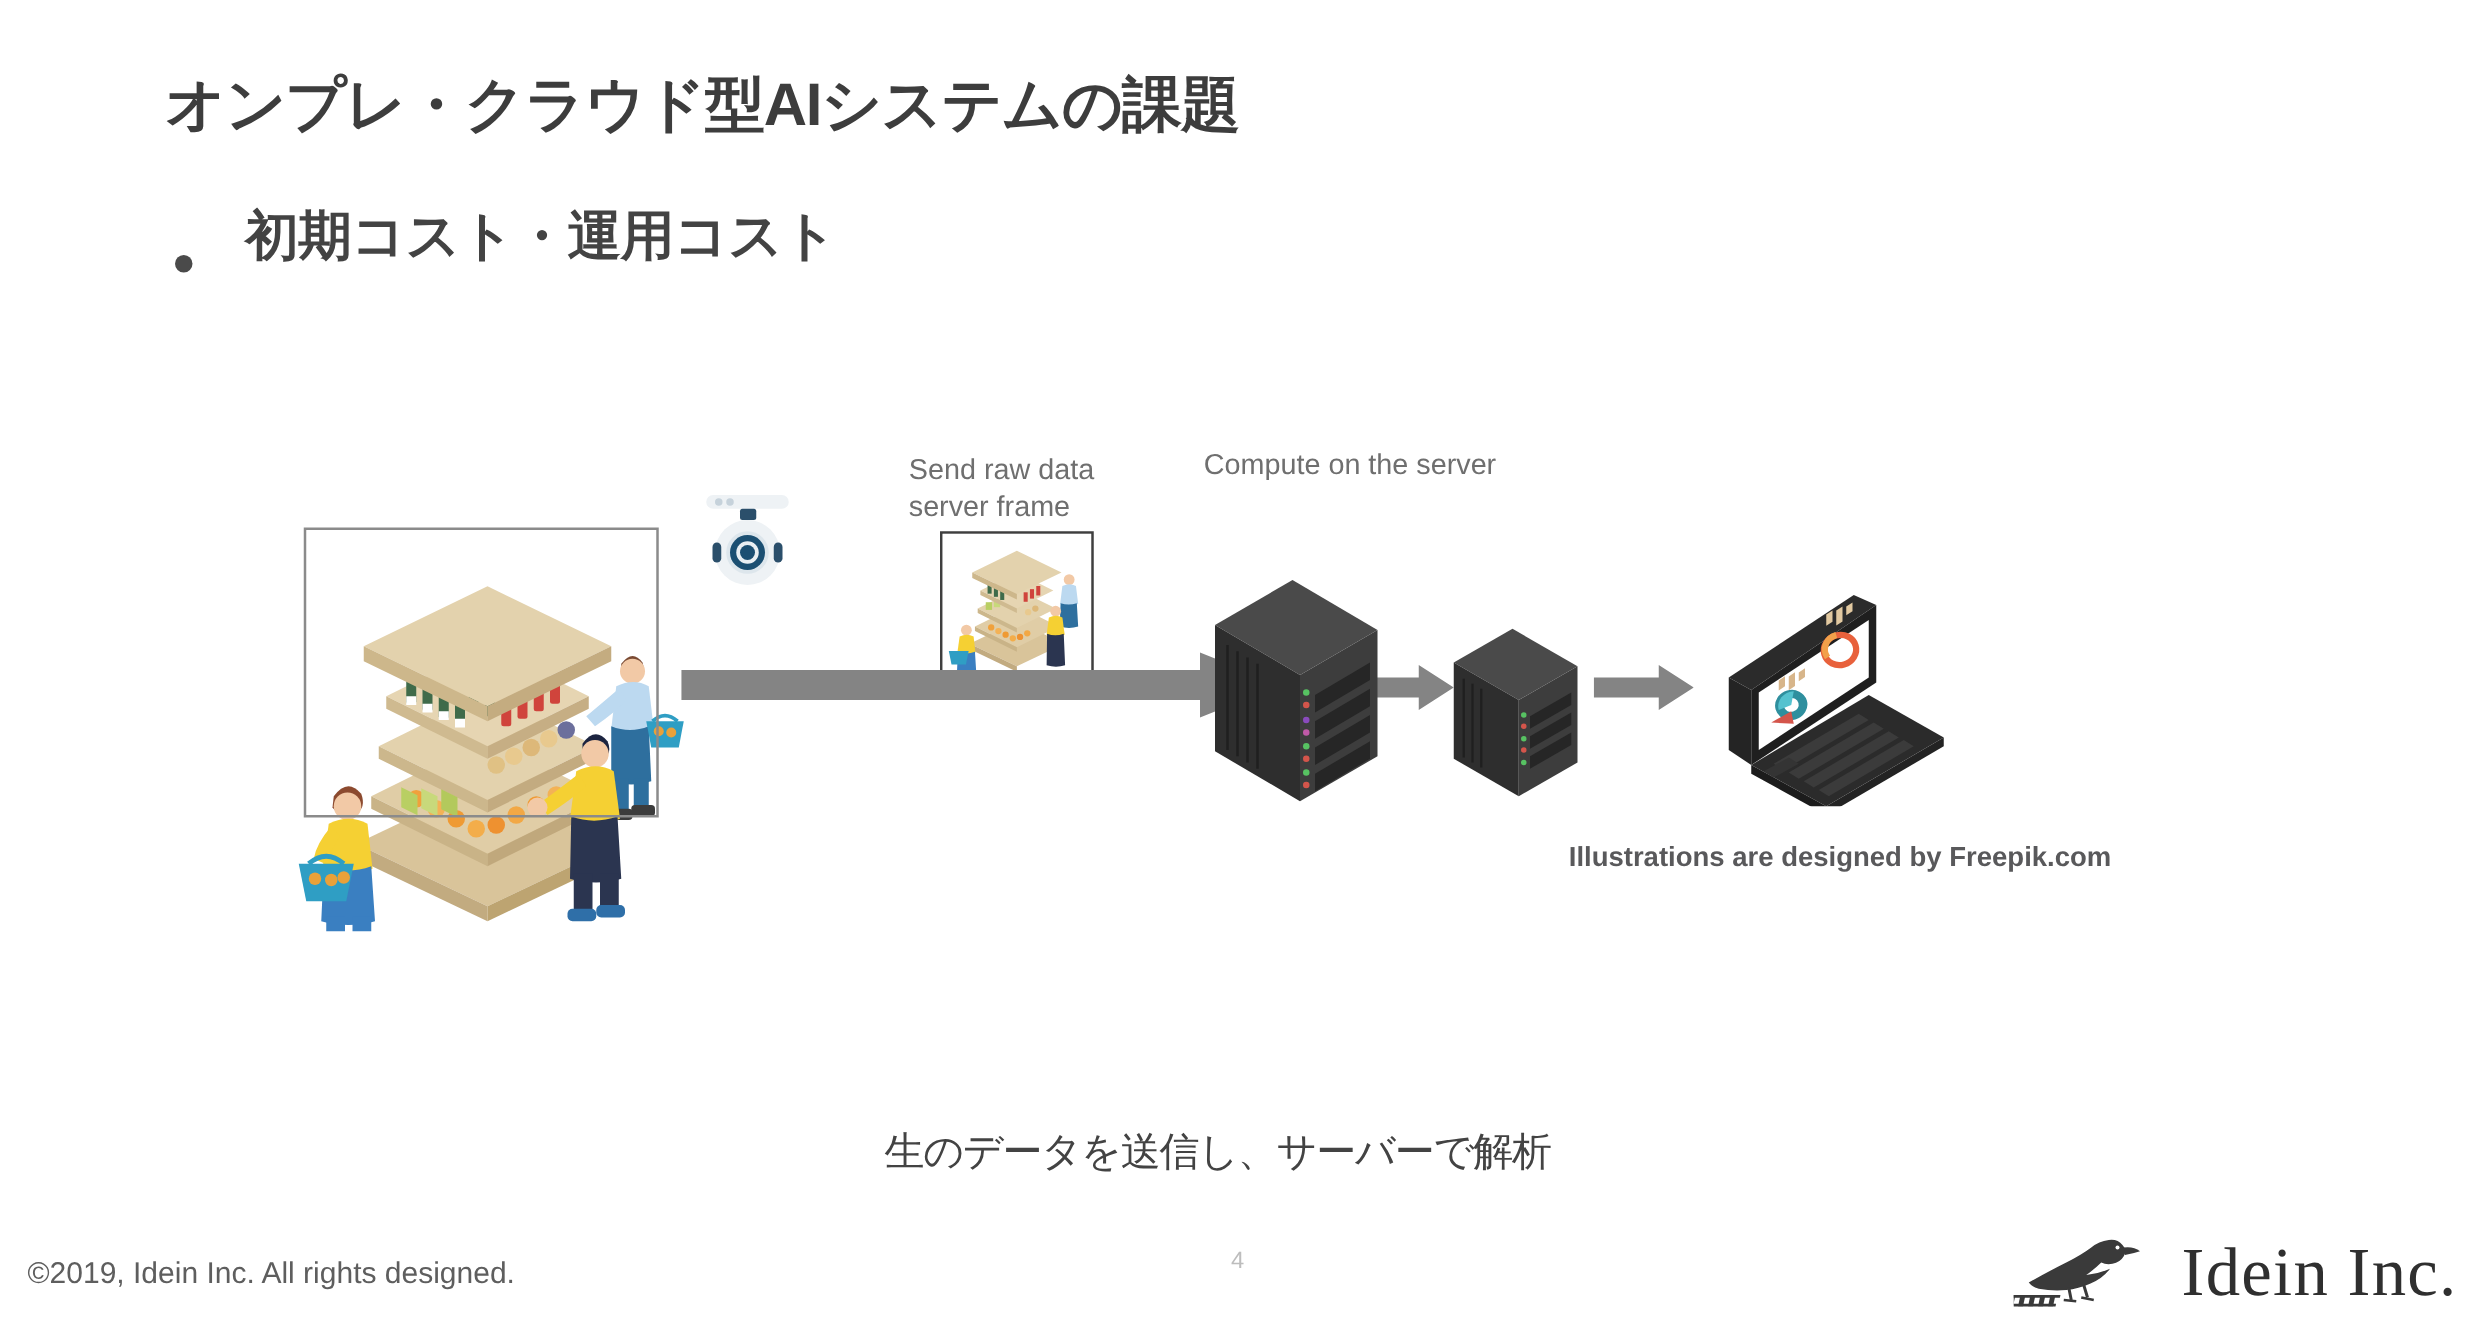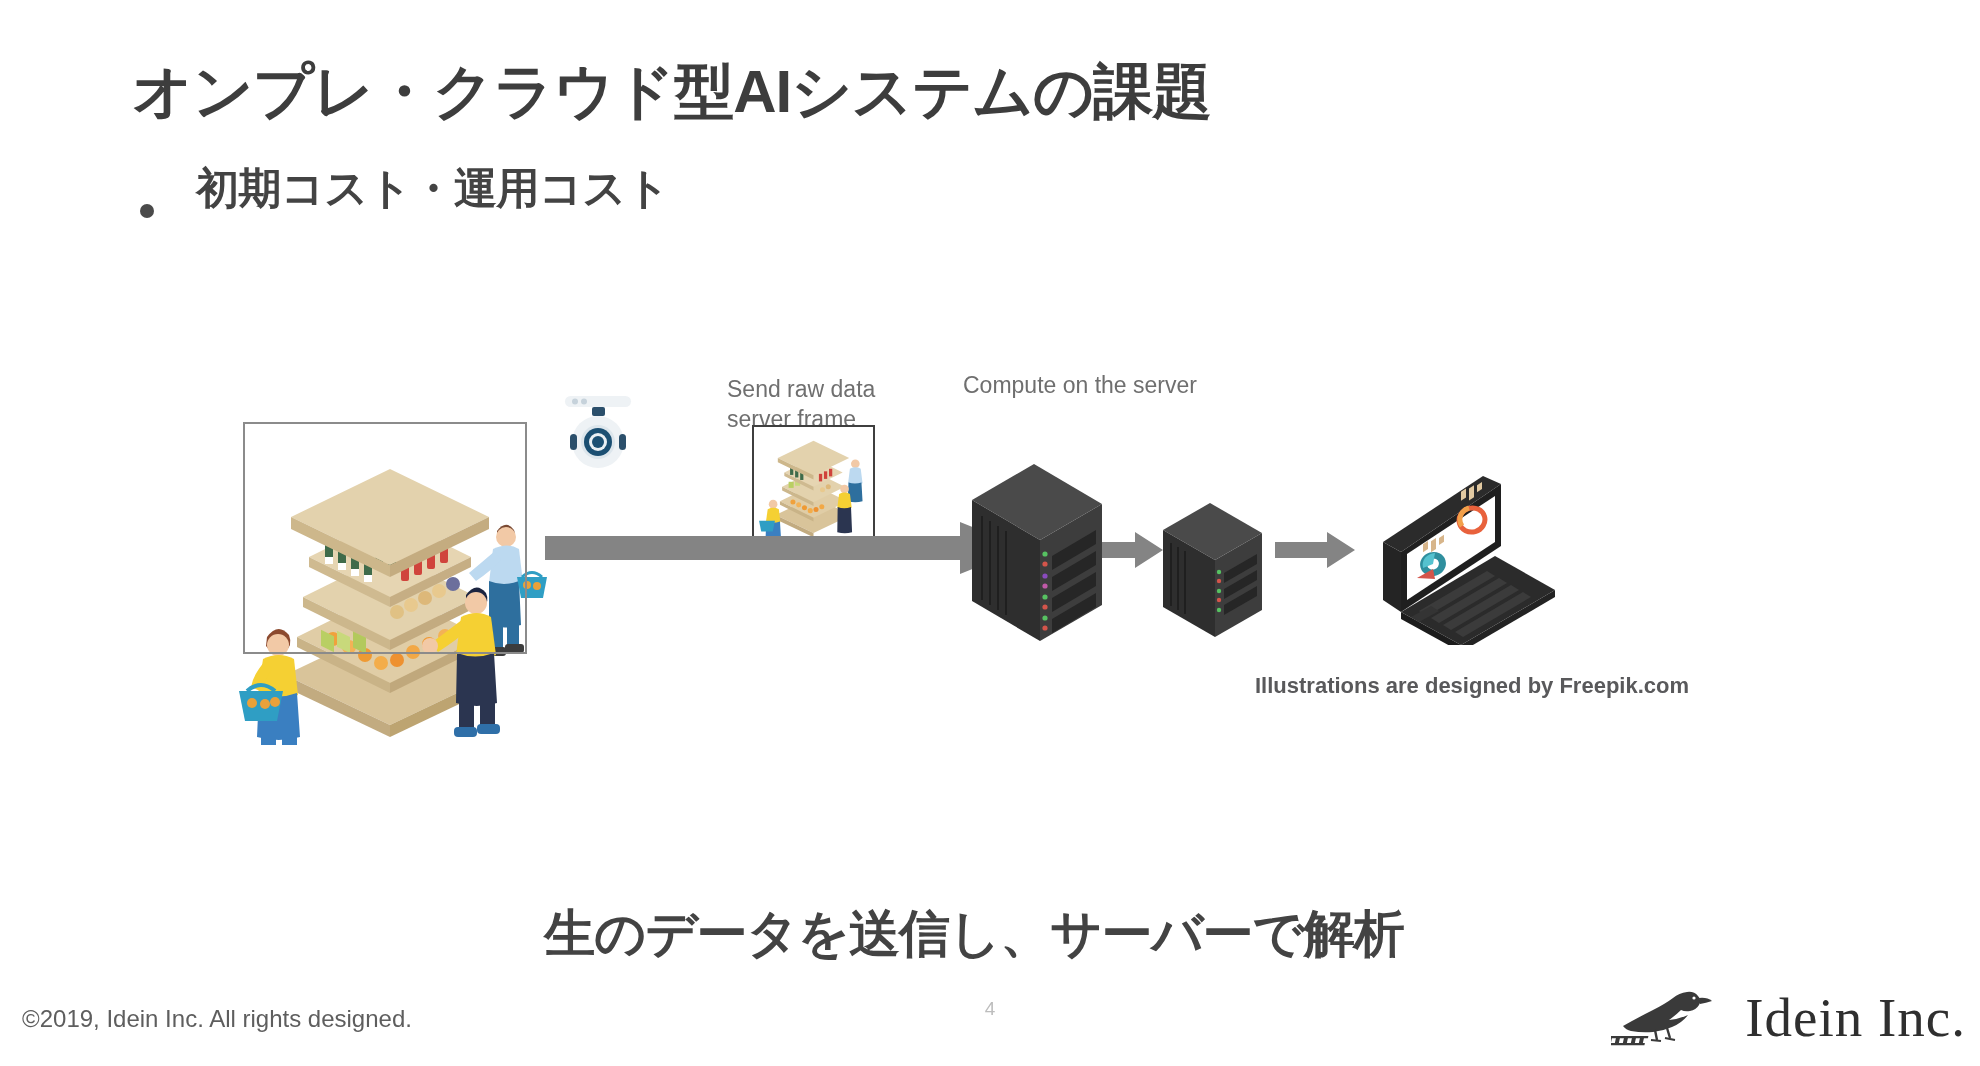--- a/index.html
+++ b/index.html
@@ -21,7 +21,7 @@
     position: absolute;
     left: 132px;
     top: 52px;
-    font-size: 60px;
+    font-size: 48px;
     font-weight: bold;
     letter-spacing: -1px;
     color: #3d3d3d;

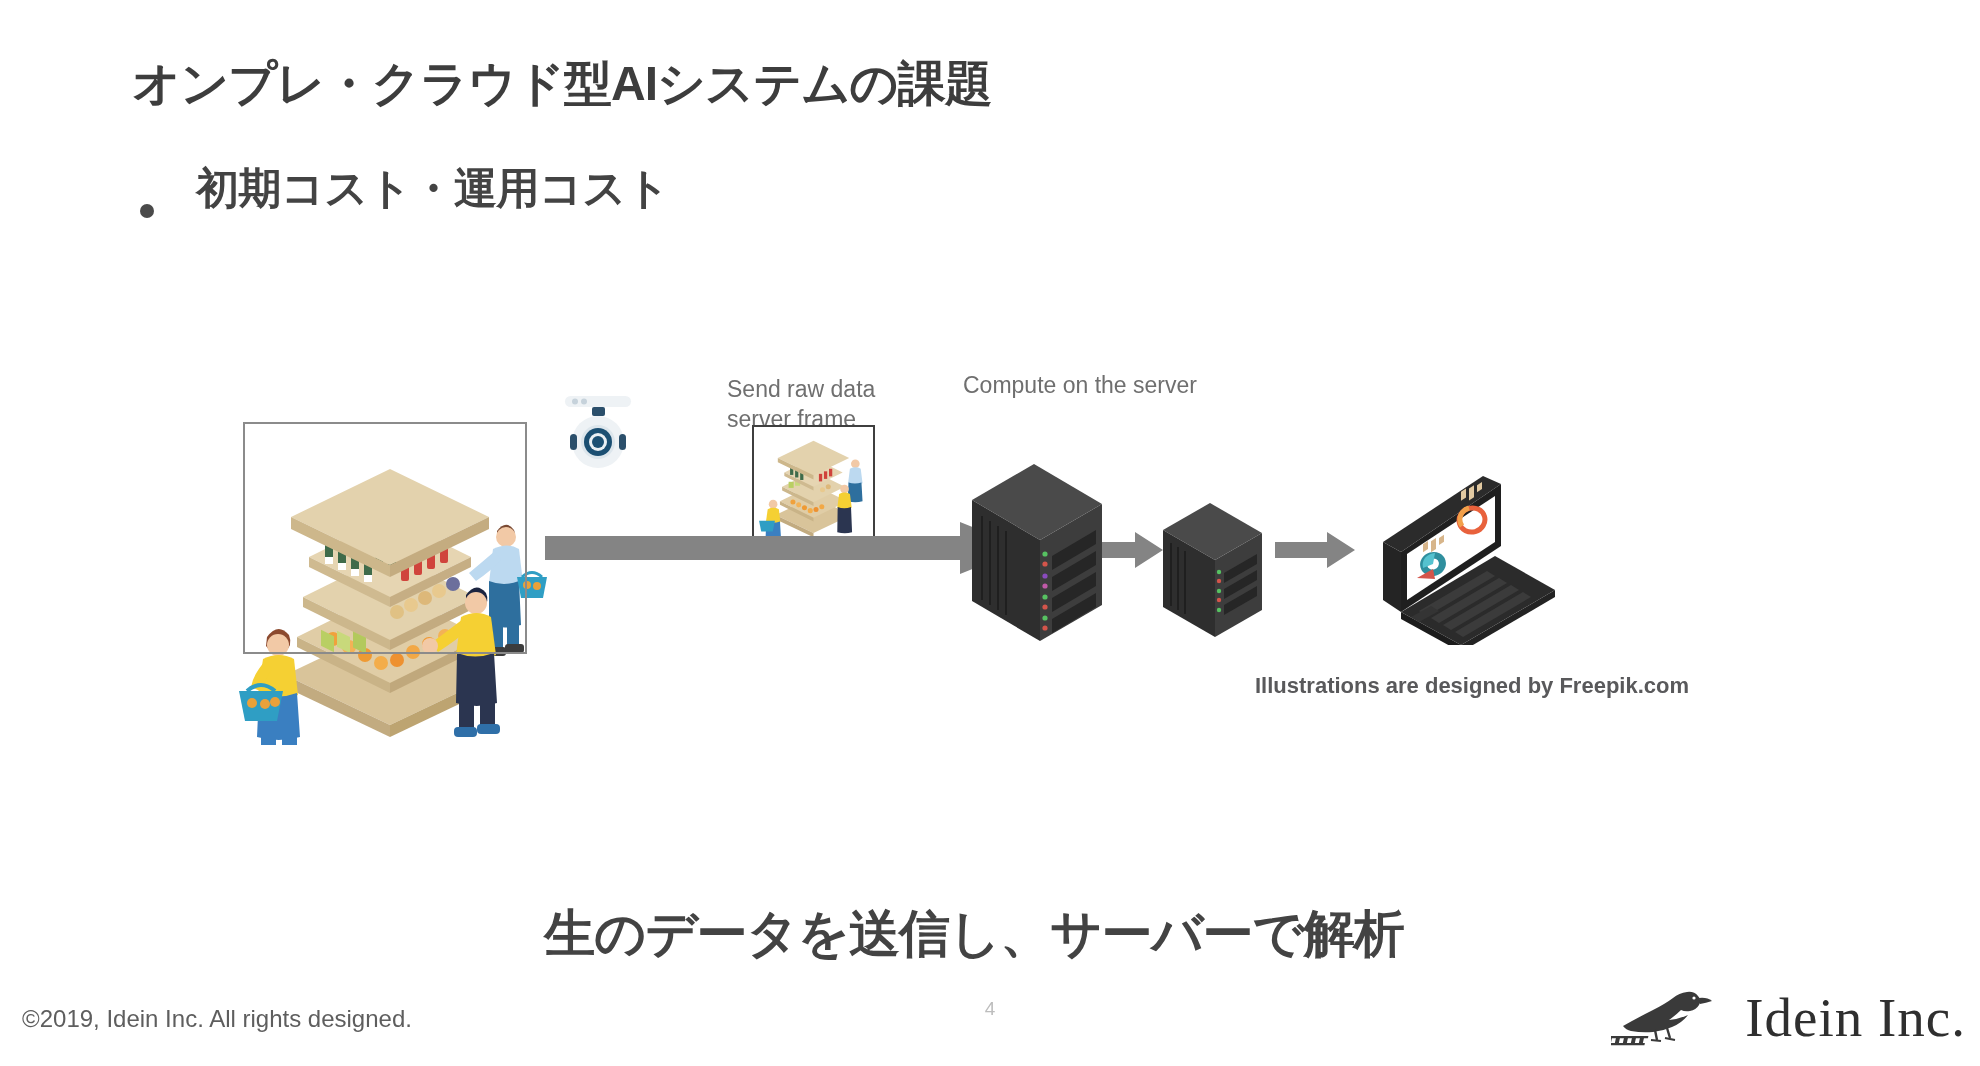--- a/index.html
+++ b/index.html
@@ -72,7 +72,6 @@
     line-height: 30px;
     letter-spacing: 0px;
     white-space: pre-line;
-    margin-top: 14px;
   }
   #label-send-raw { left: 727px; top: 10px; }
   #label-compute  { left: 963px; top: 6px; }

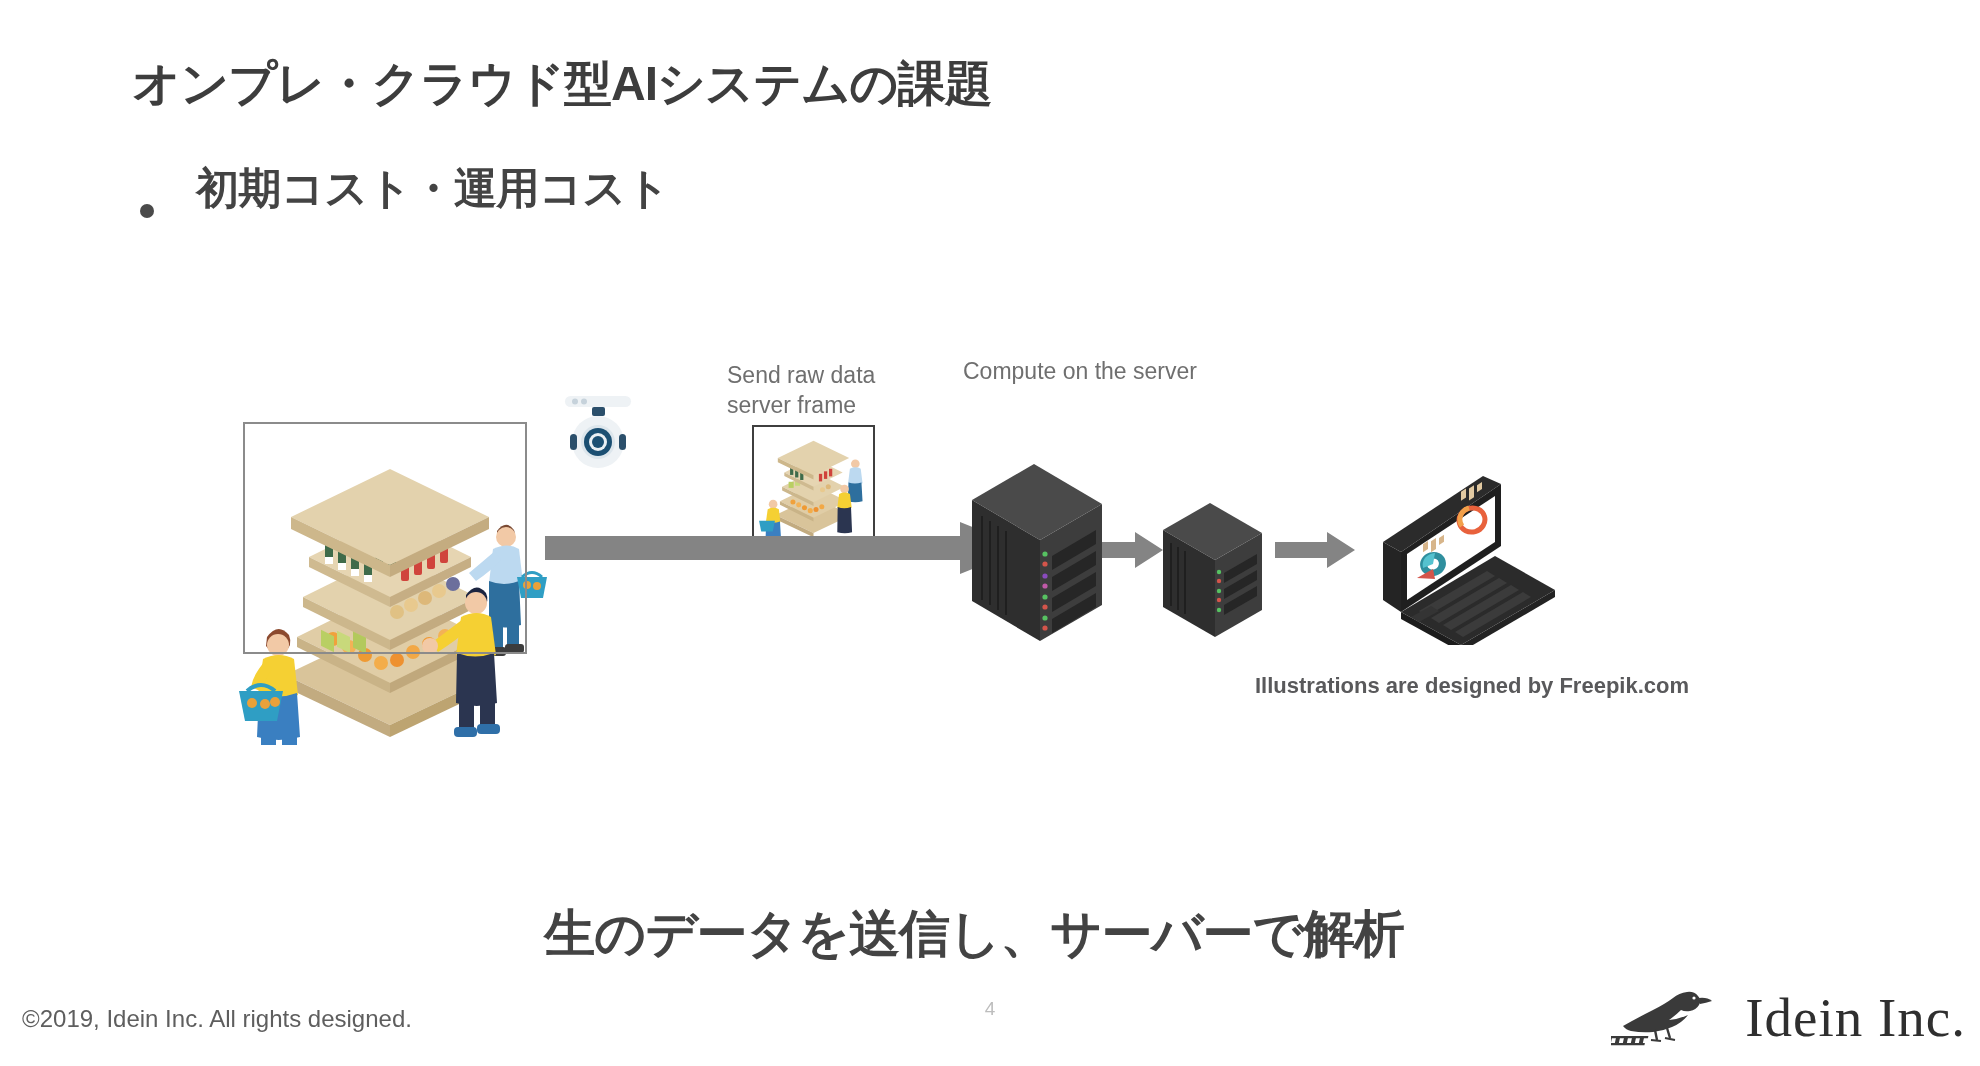--- a/index.html
+++ b/index.html
@@ -149,8 +149,8 @@
     top: 900px;
     width: 1948px;
     text-align: center;
-    font-size: 51px;
-    font-weight: bold;
+    font-size: 32px;
+    font-weight: normal;
     color: #434343;
     letter-spacing: -1px;
   }

